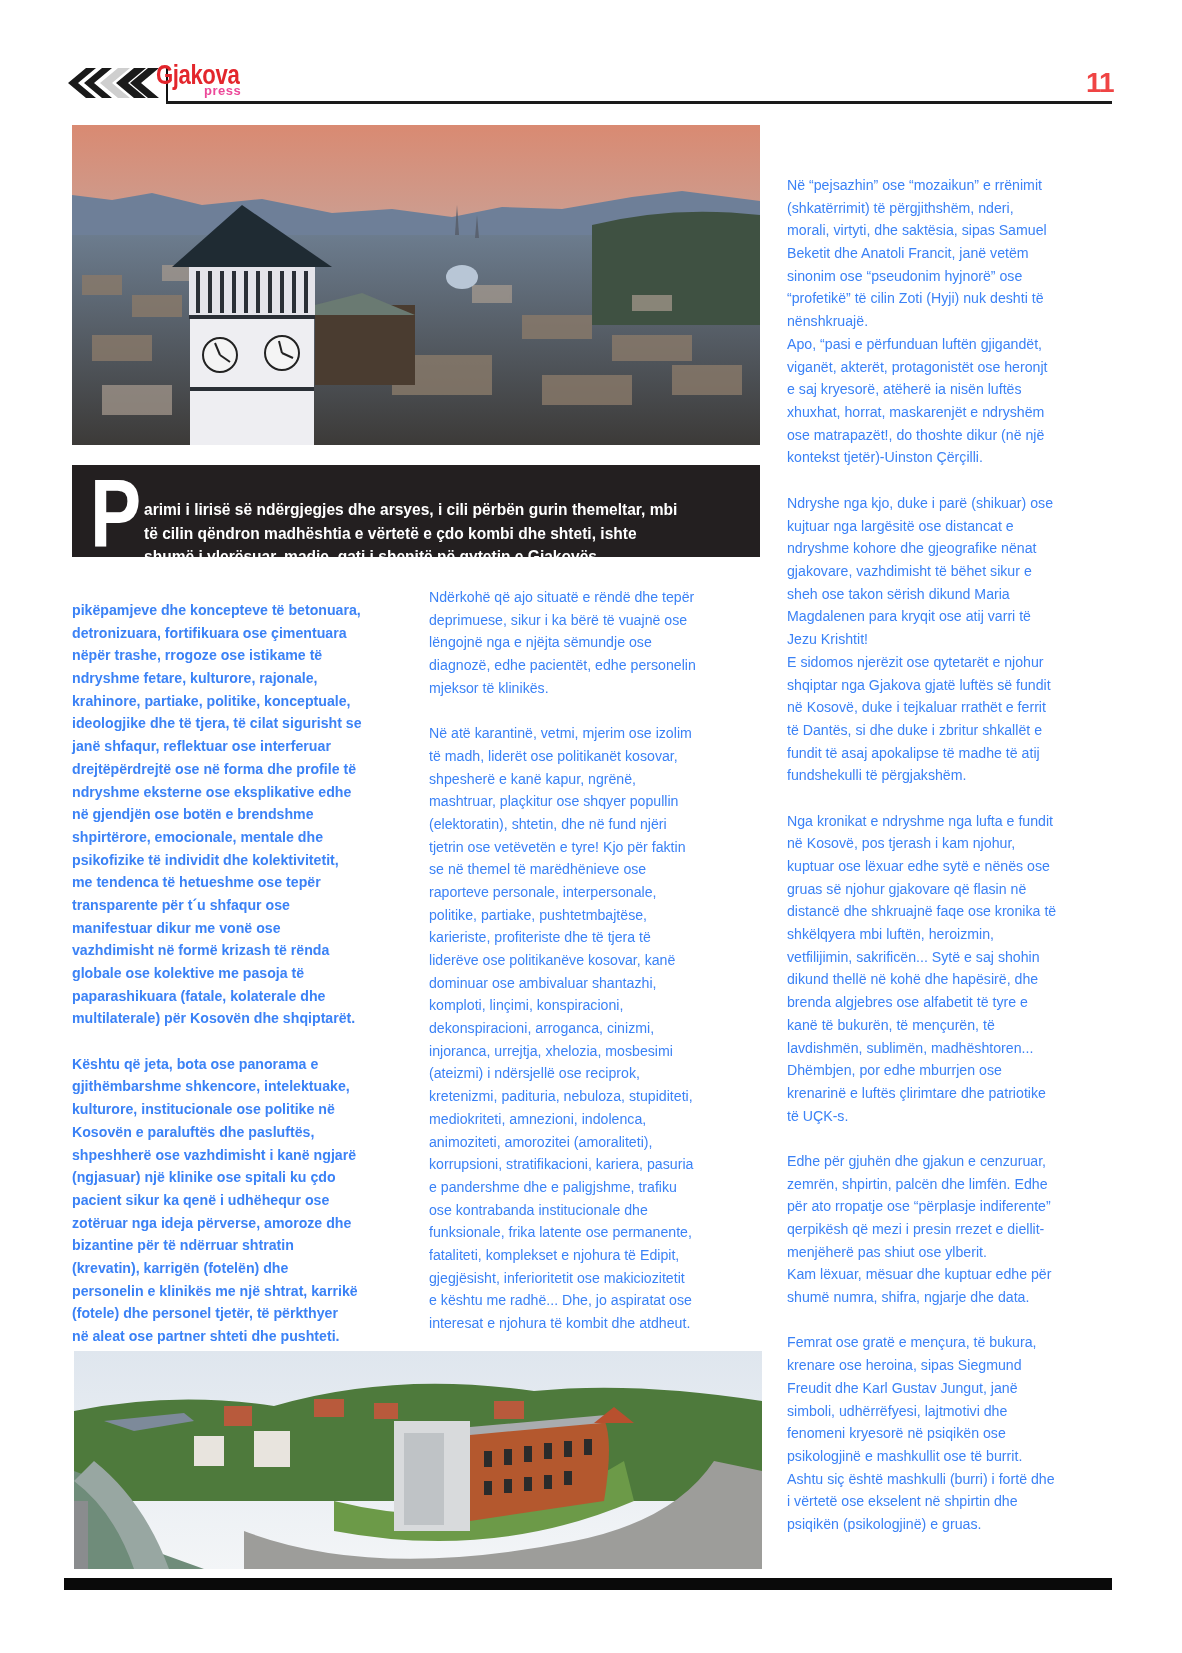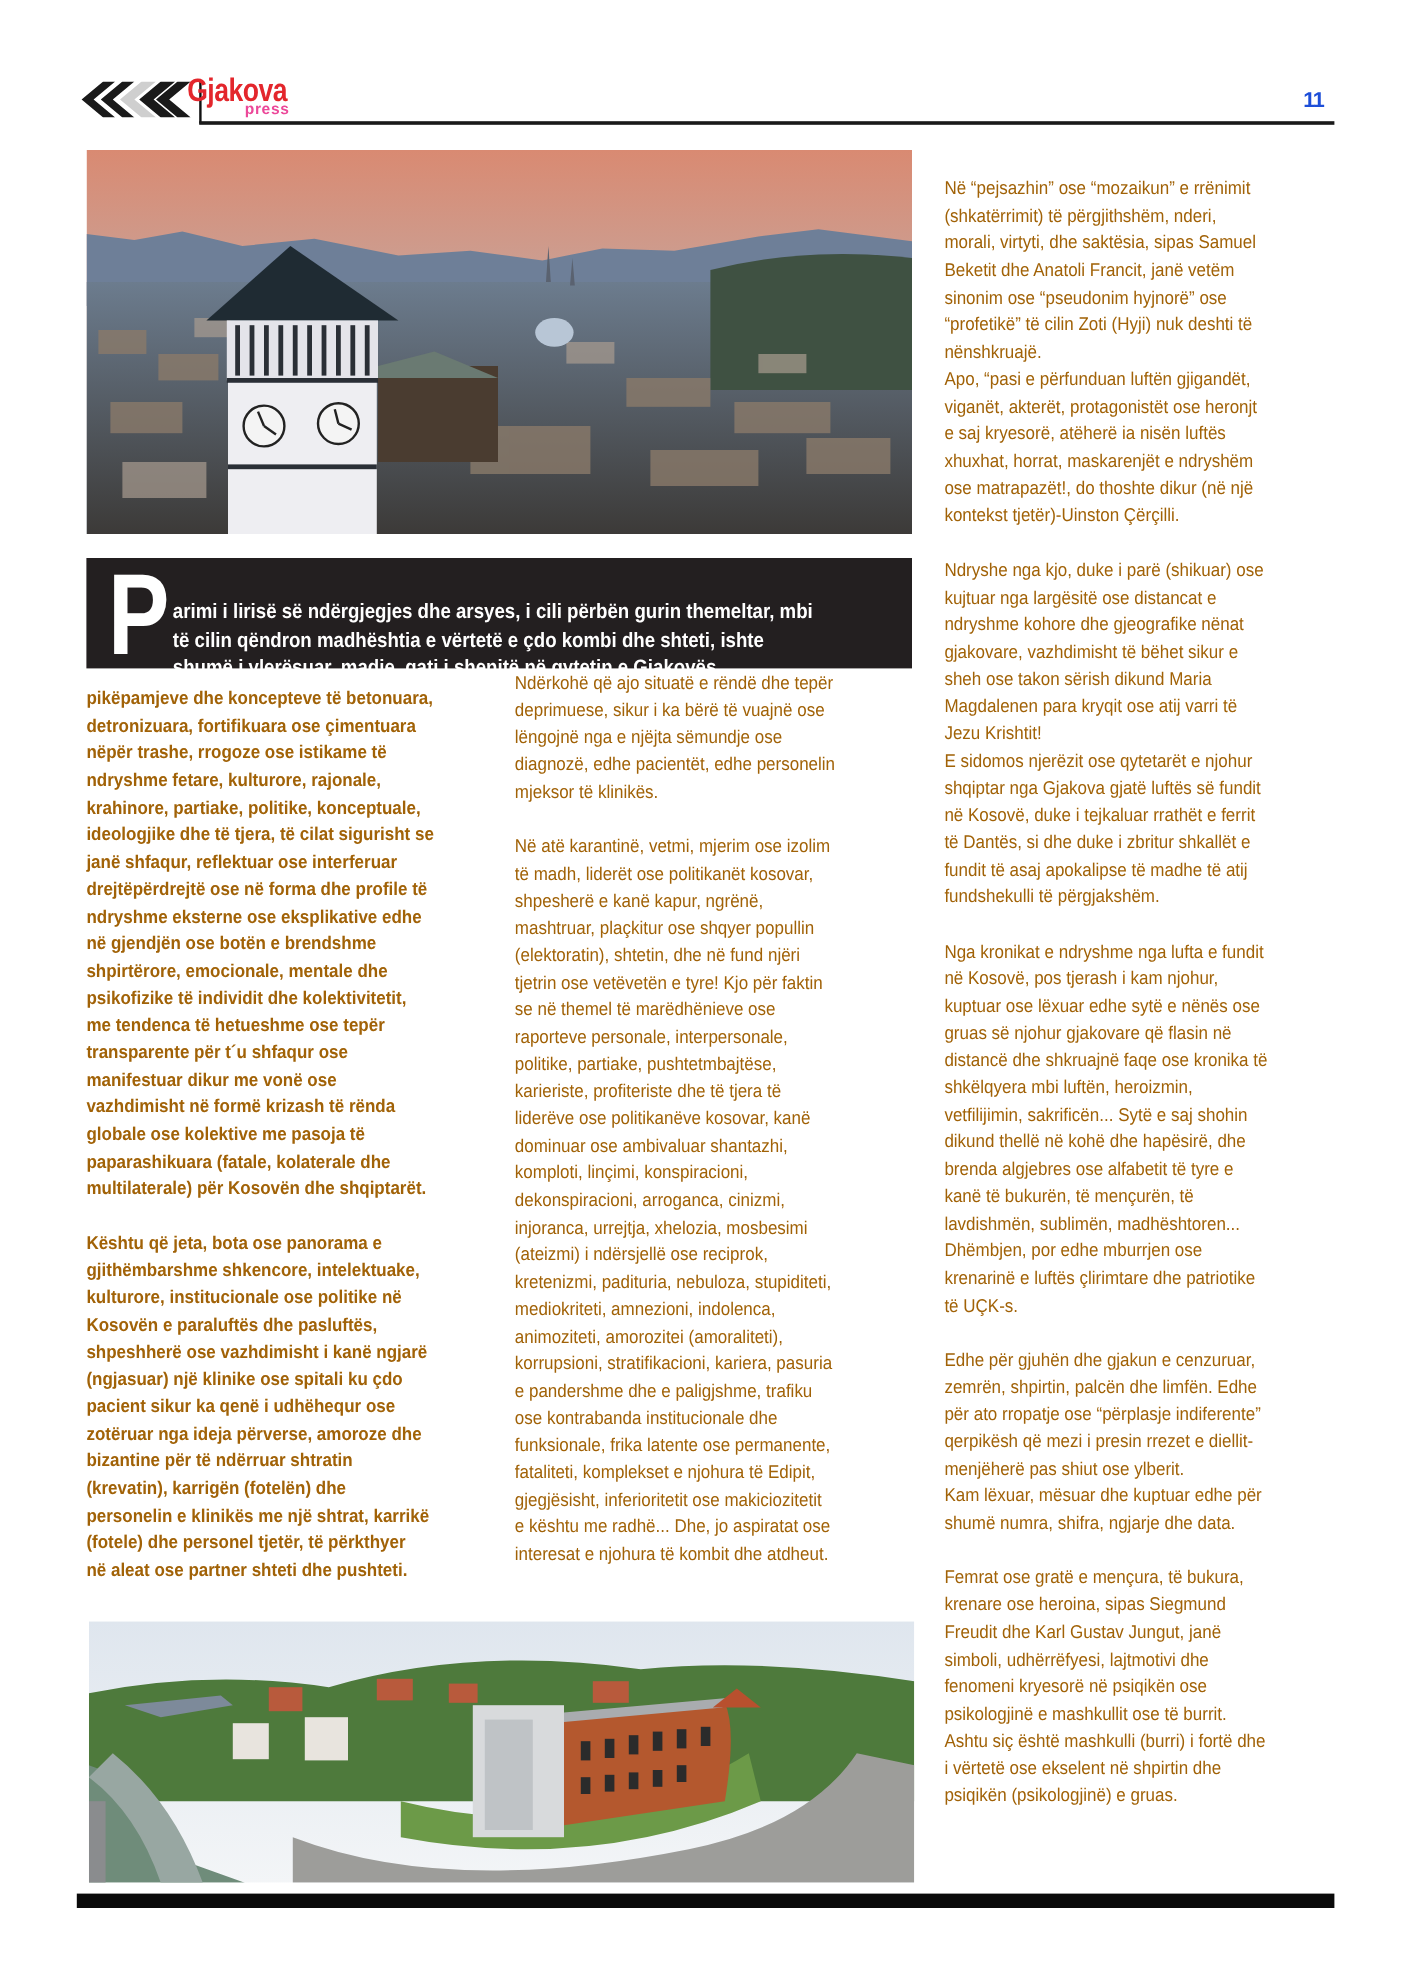--- a/index.html
+++ b/index.html
@@ -16,8 +16,8 @@
                 color: #ec4899; letter-spacing: 0.5px; line-height: 13px; }
     .logo-vline { position: absolute; left: 166px; top: 68px; width: 2px; height: 35px; background: #111; }
     .header-rule { position: absolute; left: 166px; top: 101px; width: 946px; height: 3px; background: #1a1a1a; }
-    .page-number { position: absolute; left: 1086px; top: 70px; font-weight: bold; font-size: 18px;
-                   line-height: 26px; color: #1d4ed8; letter-spacing: -1px; }
+    .page-number { position: absolute; left: 1086px; top: 70px; font-weight: bold; font-size: 28px;
+                   line-height: 26px; color: #ef4444; letter-spacing: -1px; }
 
     
     .photo { position: absolute; overflow: hidden; }

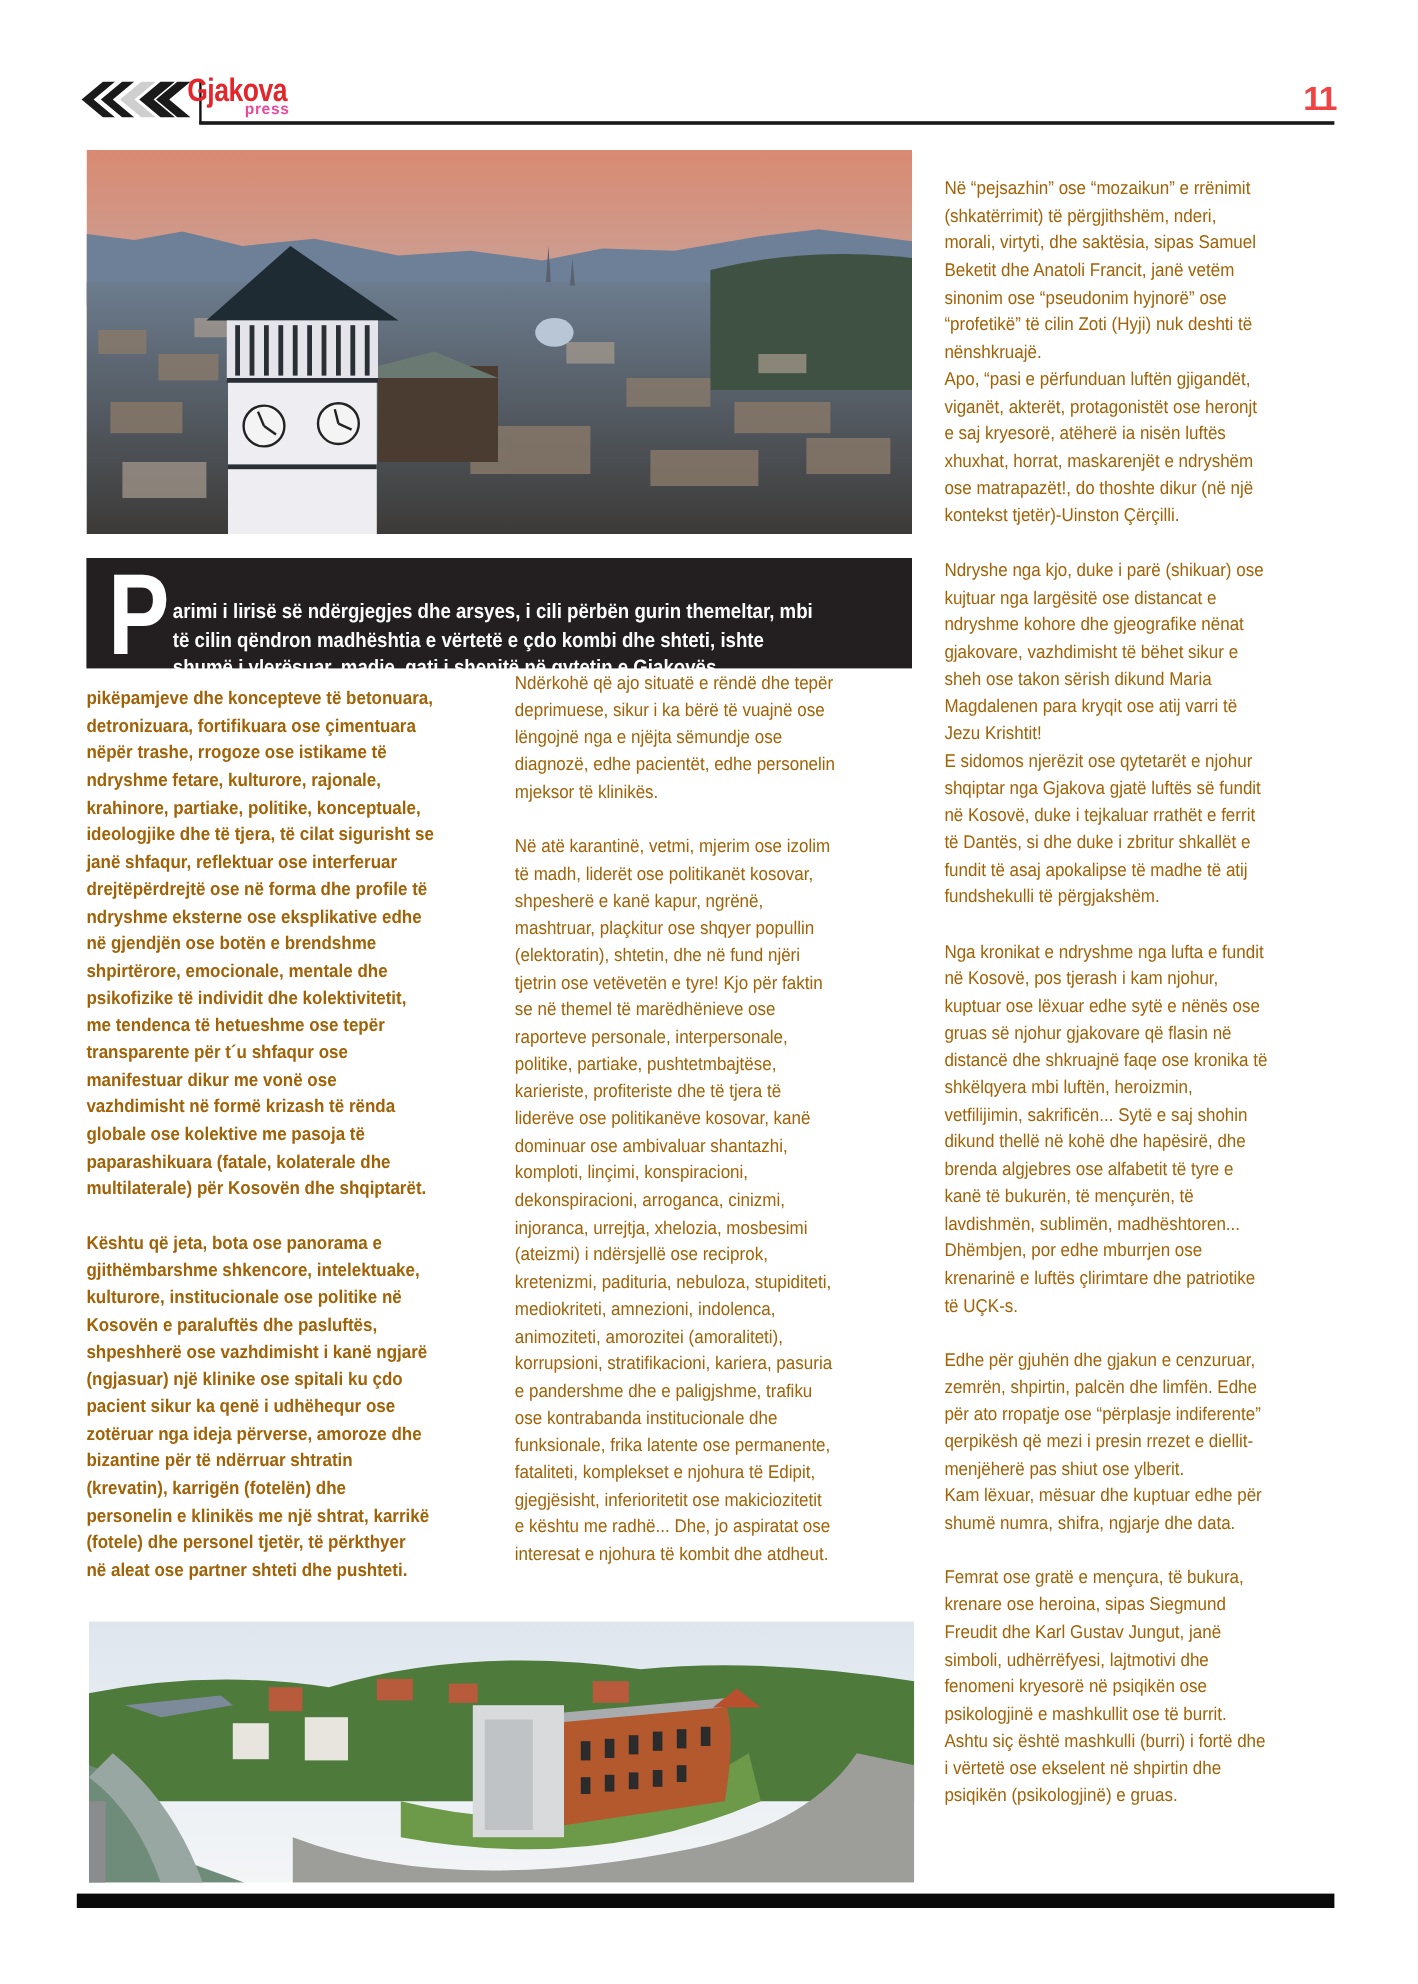--- a/index.html
+++ b/index.html
@@ -36,7 +36,7 @@
     .pullquote-text div { white-space: nowrap; transform: scaleX(0.9); transform-origin: left center; }
 
     
-    .col { position: absolute; font-size: 15.4px; line-height: 22.7px; color: #a16207; }
+    .col { position: absolute; font-size: 15.4px; line-height: 22.7px; color: #3b82f6; margin-top: 27px; }
     .col .line { white-space: nowrap; height: 22.7px; transform: scaleX(0.92); transform-origin: left center; }
     .col .gap { height: 22.7px; }
     .col-left { left: 72px; top: 572px; width: 340px; font-weight: bold; }

